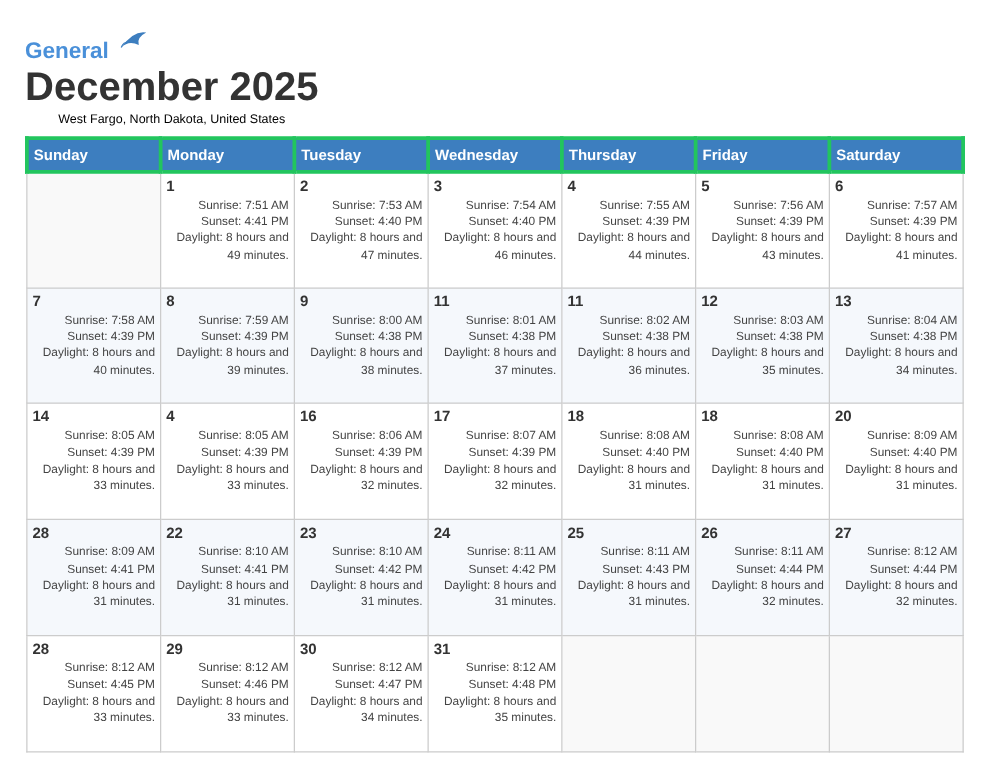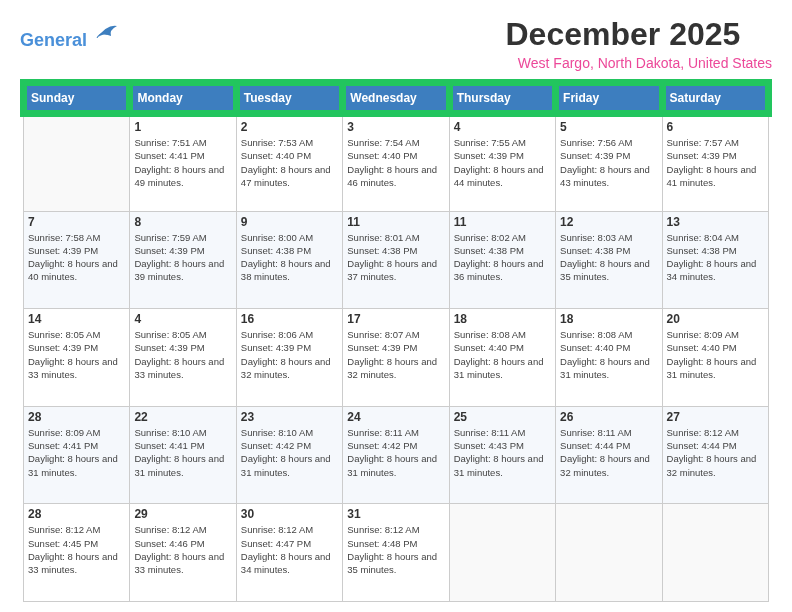--- a/index.html
+++ b/index.html
@@ -22,6 +22,7 @@
       justify-content: space-between;
       align-items: flex-start;
       margin-bottom: 8px;
+      flex-direction: column;
     }
     .logo {
       display: flex;

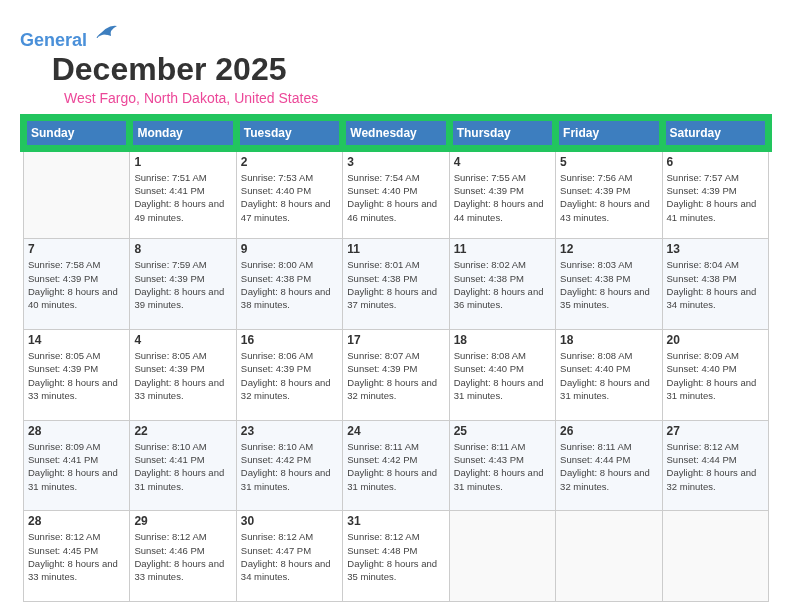--- a/index.html
+++ b/index.html
@@ -51,10 +51,9 @@
       color: #333;
     }
     .location {
-      font-size: 14px;
-      color: #ec4899;
+      font-size: 10px;
+      color: #000000;
       margin-top: 2px;
-      margin-left: 44px;
     }
     .calendar {
       width: 100%;

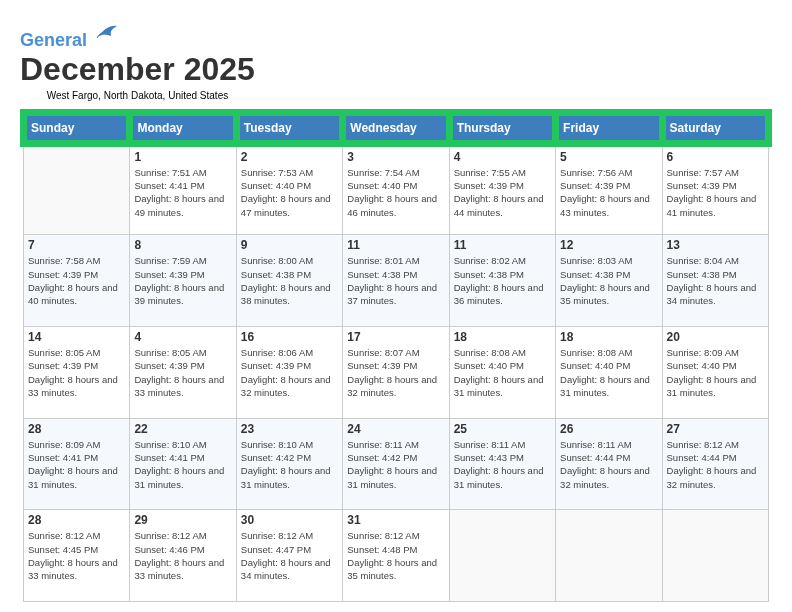--- a/index.html
+++ b/index.html
@@ -68,7 +68,7 @@
       font-weight: bold;
       padding: 5px 4px;
       text-align: left;
-      border: 7px solid #22c55e;
+      border: 3px solid #22c55e;
     }
     .calendar tbody td {
       border: 1px solid #ccc;

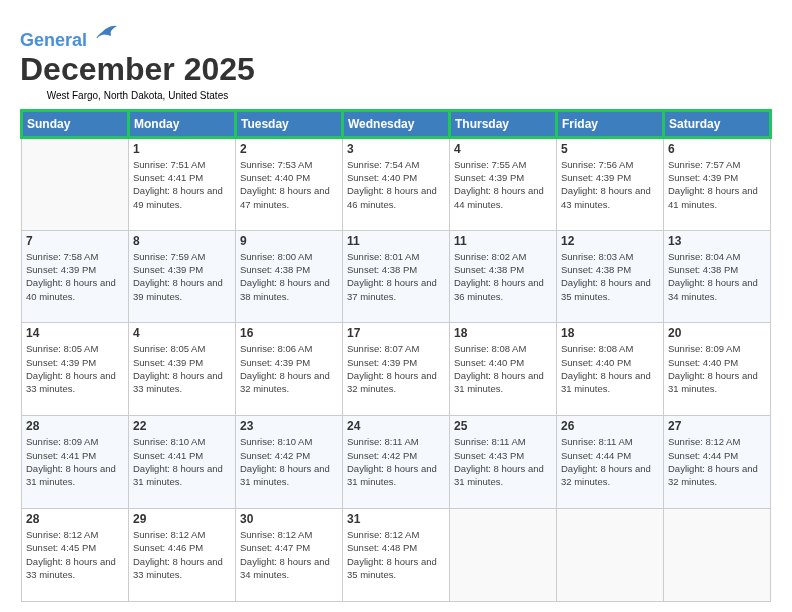--- a/index.html
+++ b/index.html
@@ -91,6 +91,7 @@
       font-size: 9.5px;
       color: #444;
       line-height: 1.4;
+      text-align: right;
     }
     .empty-cell {
       background: #f9f9f9 !important;

